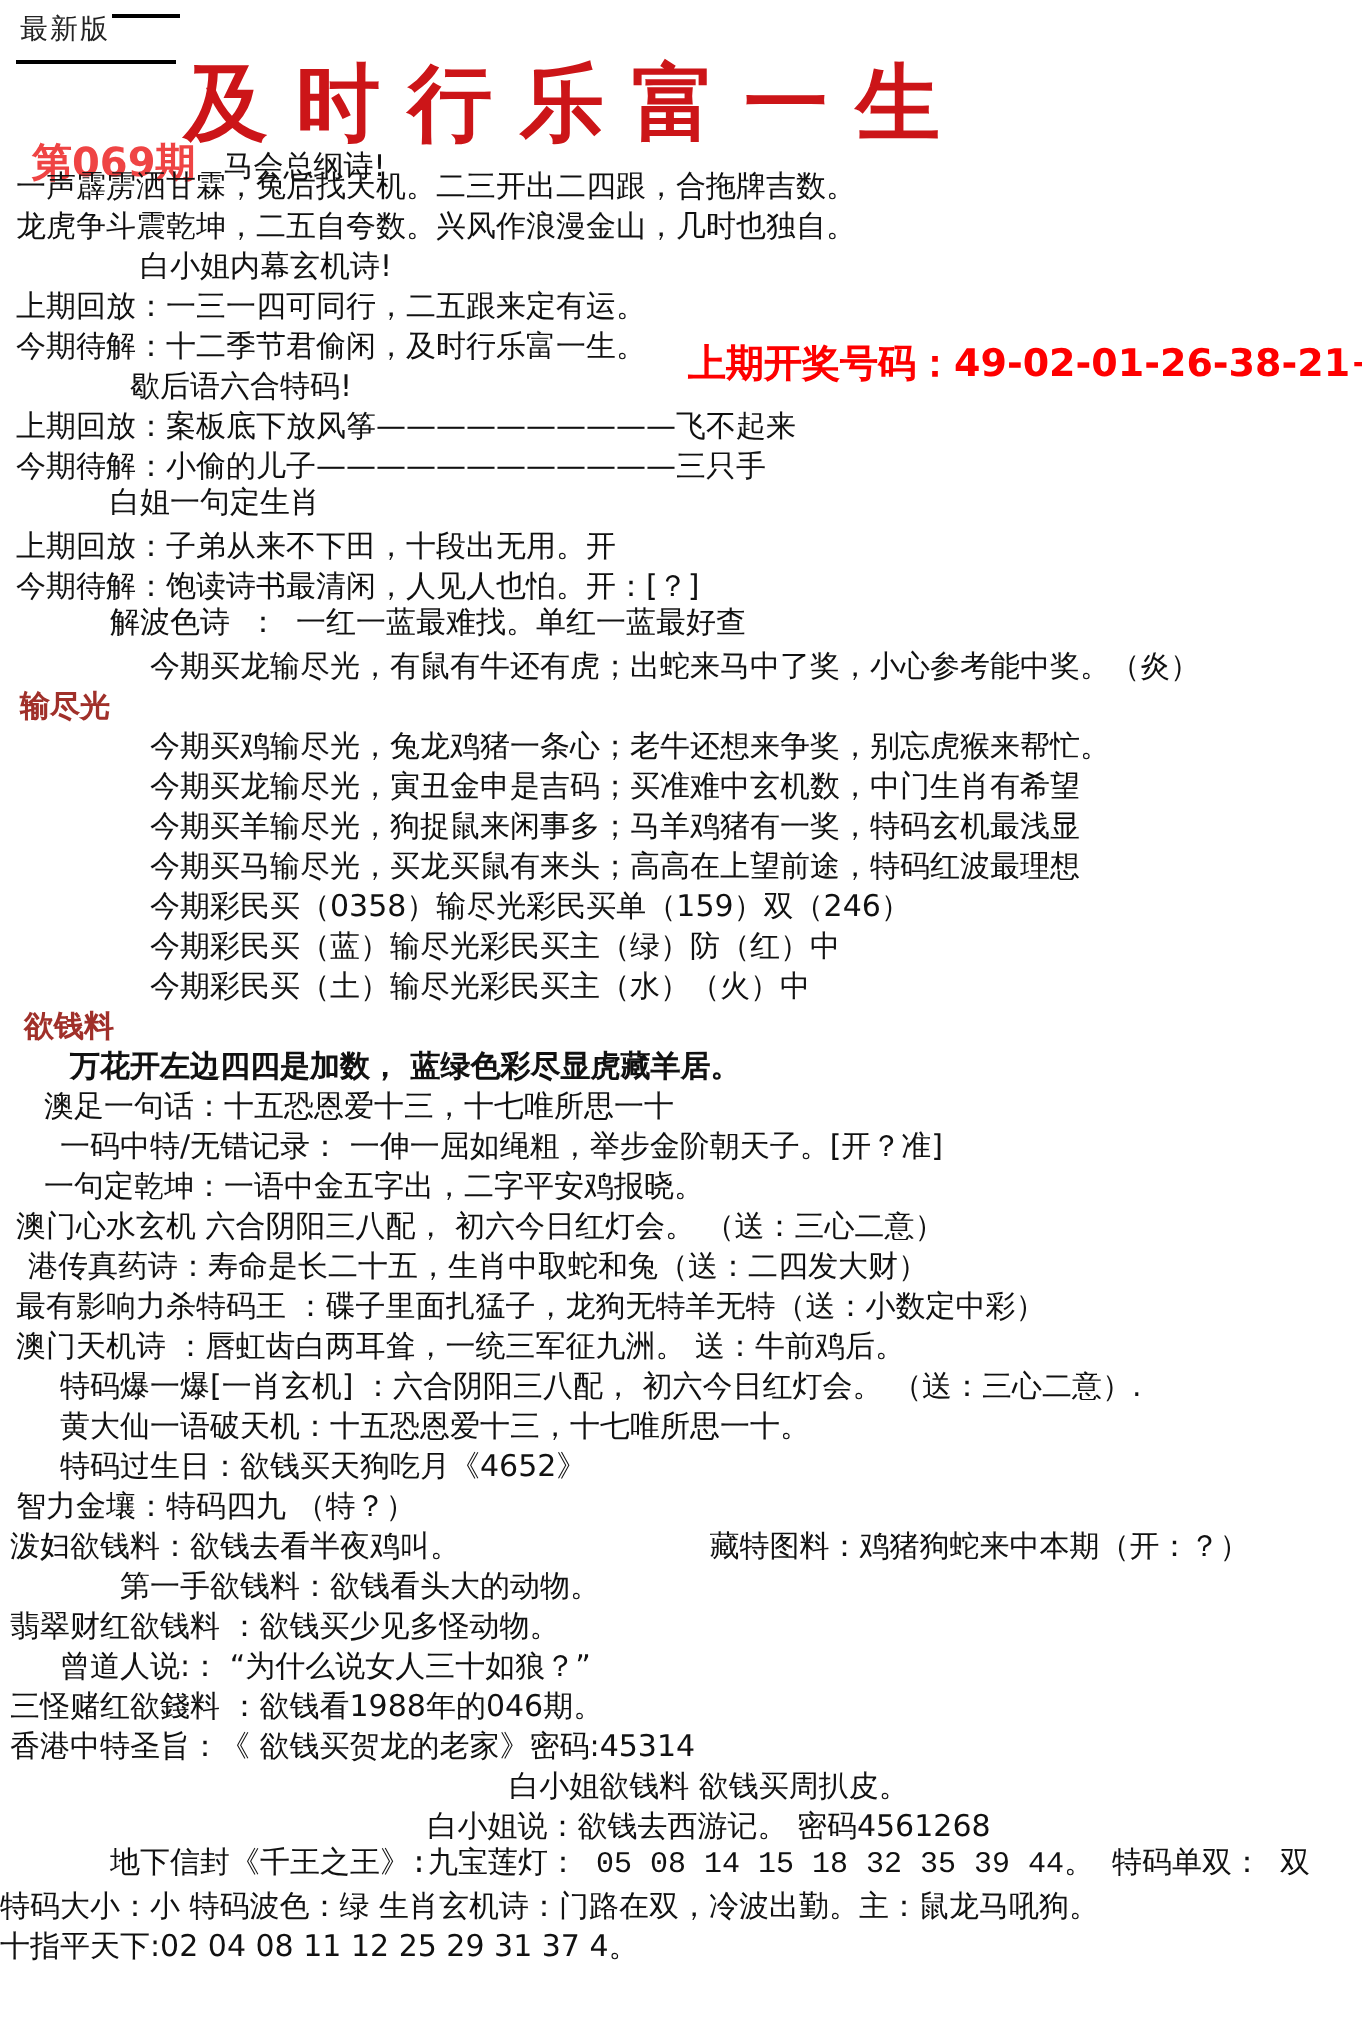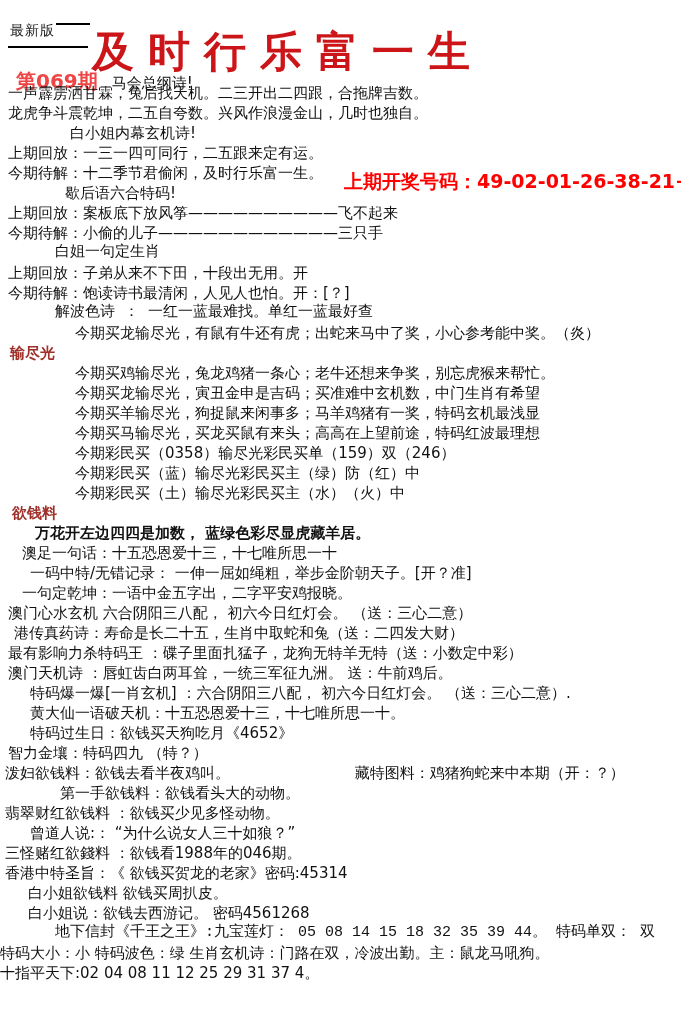--- a/index.html
+++ b/index.html
@@ -13,7 +13,7 @@
     overflow:hidden;
   }
   
-  .edition-wrap{position:absolute;top:20px;left:10px;width:80px;height:30px;}
+  .edition-wrap{position:absolute;top:4px;left:10px;width:80px;height:30px;}
   .edition-text{font-size:14px;color:#222;letter-spacing:1px;}
   .edition-topline{position:absolute;top:3px;left:46px;width:34px;border-top:2px solid #000;}
   .edition-underline{position:absolute;top:26px;left:-2px;width:80px;border-top:2px solid #000;}

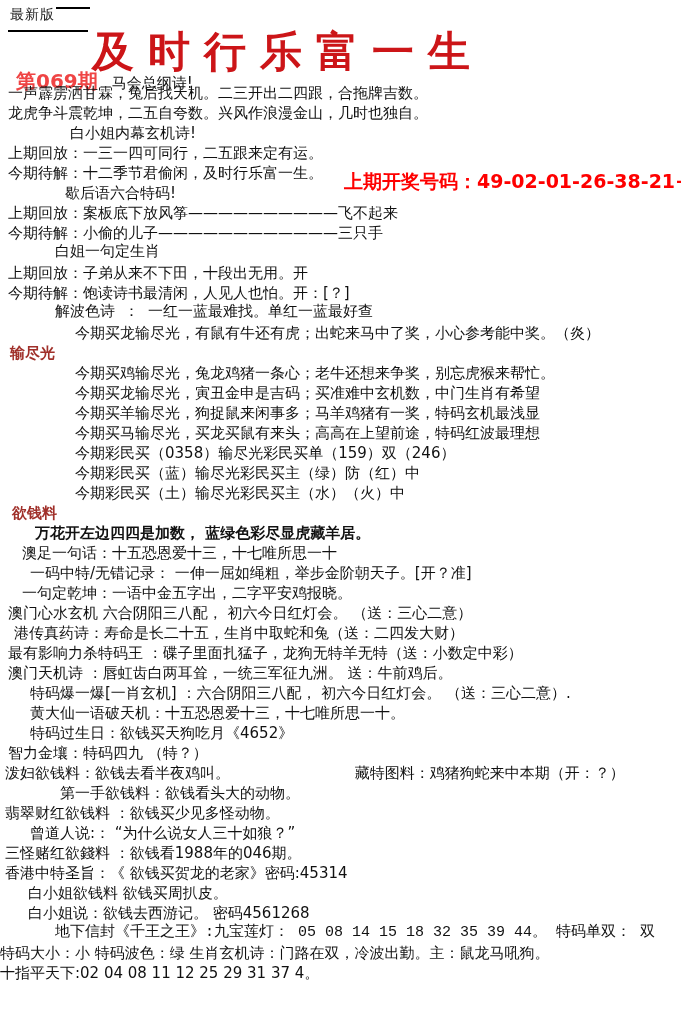--- a/index.html
+++ b/index.html
@@ -37,7 +37,7 @@
   .red-head{color:#a0302a;font-weight:bold;}
   .m0{margin-left:0;}  .m5{margin-left:5px;}  .m8{margin-left:8px;}
   .m10{margin-left:10px;} .m12{margin-left:12px;} .m14{margin-left:14px;}
-  .m22{margin-left:22px;} .m28{margin-left:28px;} .m30{margin-left:30px;}
+  .m22{margin-left:22px;} .m28{margin-left:28px;text-align:center;} .m30{margin-left:30px;}
   .m35{margin-left:35px;font-weight:bold;} .m55{margin-left:55px;font-family:Liberation Mono, monospace;} .m60{margin-left:60px;}
   .m65{margin-left:65px;} .m70{margin-left:70px;} .m75{margin-left:75px;}
   .row2 .powu{display:inline-block;min-width:345px;}

